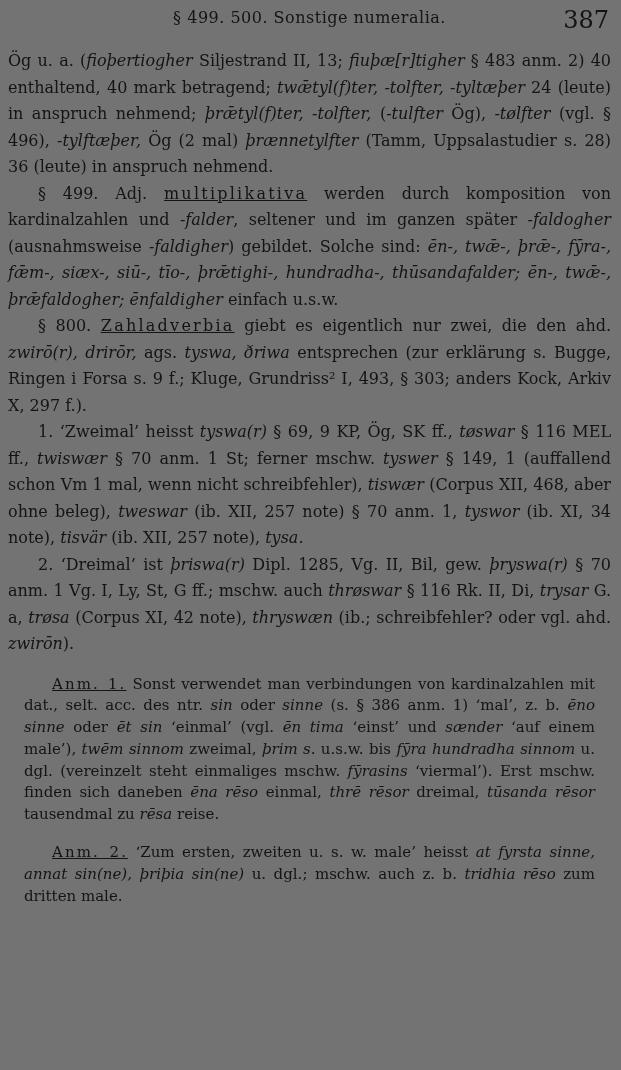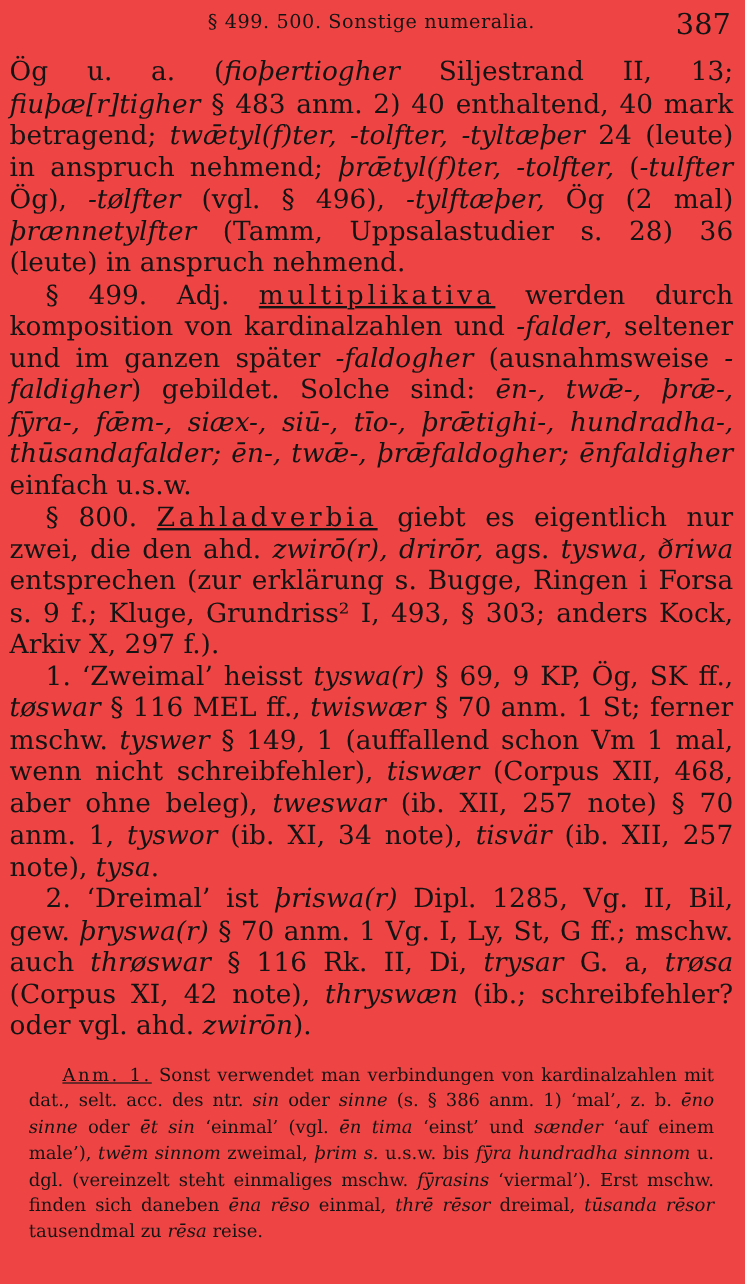--- a/index.html
+++ b/index.html
@@ -11,7 +11,7 @@
     position: relative;
     width: 621px;
     height: 1070px;
-    background: #ef4444;
+    background: #737373;
     color: #141414;
     font-family: "DejaVu Serif", serif;
     overflow: hidden;

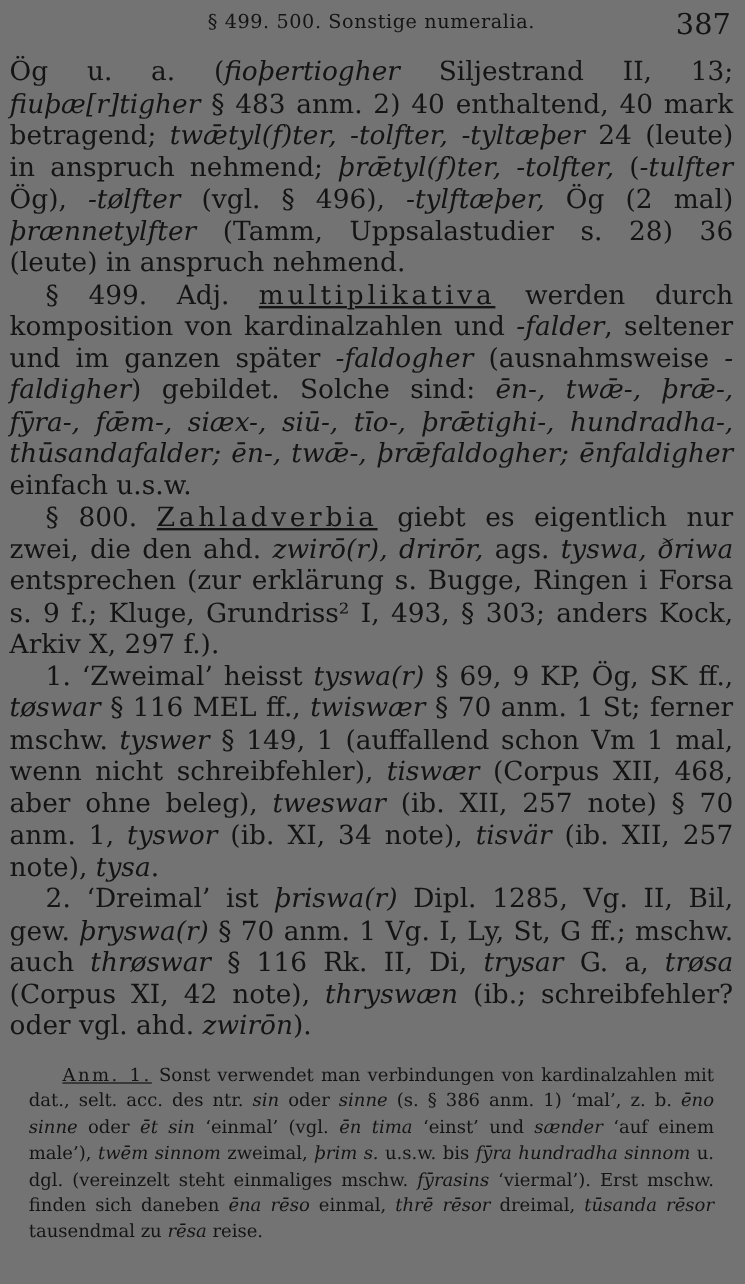--- a/index.html
+++ b/index.html
@@ -40,7 +40,7 @@
   p.par {
     margin: 0;
     text-align: justify;
-    font-size: 22px;
+    font-size: 16px;
     line-height: 26.5px;
   }
   p.par.indent { text-indent: 30px; }

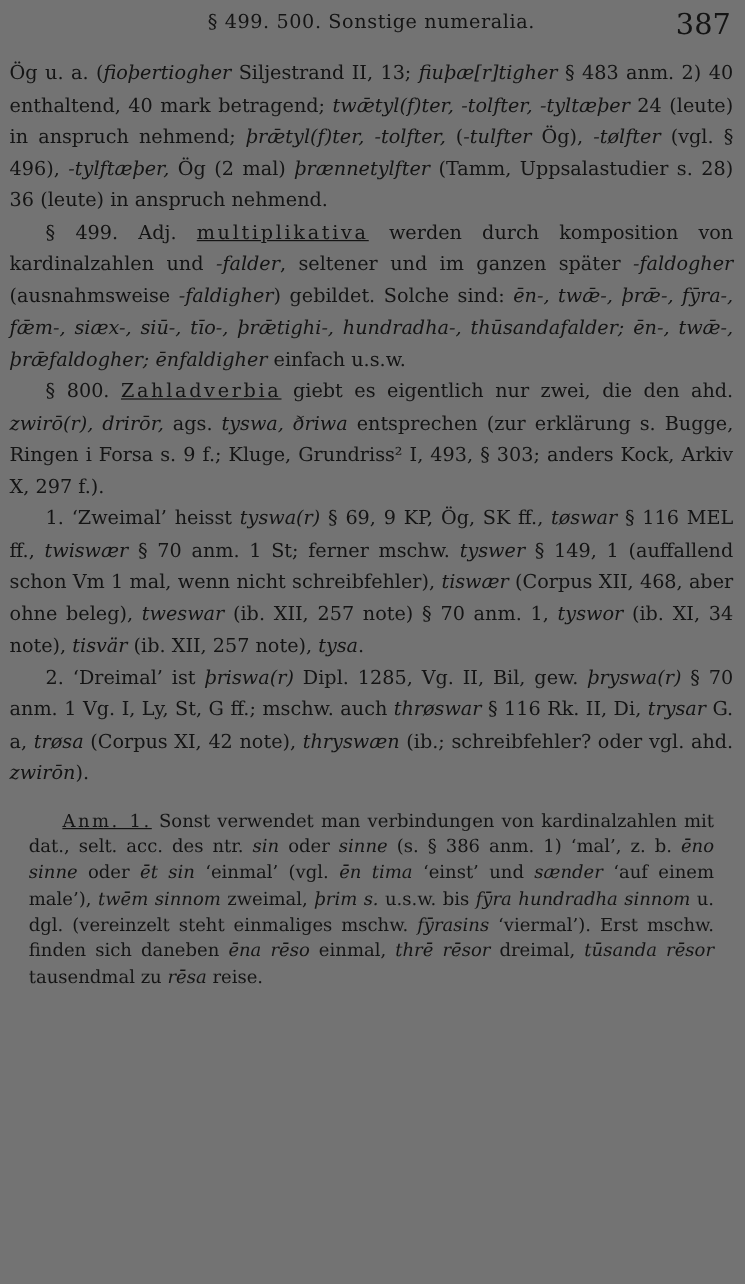--- a/index.html
+++ b/index.html
@@ -81,6 +81,7 @@
 
   <p class="small mt-anm"><span class="sp">Anm. 1.</span><span> Sonst verwendet man verbindungen von kardinalzahlen mit dat., selt. acc. des ntr. </span><span class="it">sin</span><span> oder </span><span class="it">sinne</span><span> (s. § 386 anm. 1) ‘mal’, z. b. </span><span class="it">ēno sinne</span><span> oder </span><span class="it">ēt sin</span><span> ‘einmal’ (vgl. </span><span class="it">ēn tima</span><span> ‘einst’ und </span><span class="it">sænder</span><span> ‘auf einem male’), </span><span class="it">twēm sinnom</span><span> zweimal, </span><span class="it">þrim s.</span><span> u.s.w. bis </span><span class="it">fȳra hundradha sinnom</span><span> u. dgl. (vereinzelt steht einmaliges mschw. </span><span class="it">fȳrasins</span><span> ‘viermal’).  Erst mschw. finden sich daneben </span><span class="it">ēna rēso</span><span> einmal, </span><span class="it">thrē rēsor</span><span> dreimal, </span><span class="it">tūsanda rēsor</span><span> tausendmal zu </span><span class="it">rēsa</span><span> reise.</span></p>
 
+  <p class="small mt-anm2"><span class="sp">Anm. 2.</span><span> ‘Zum ersten, zweiten u. s. w. male’ heisst </span><span class="it">at fyrsta sinne, annat sin(ne), þriþia sin(ne)</span><span> u. dgl.; mschw. auch z. b. </span><span class="it">tridhia rēso</span><span> zum dritten male.</span></p>
 
 </div>
 

